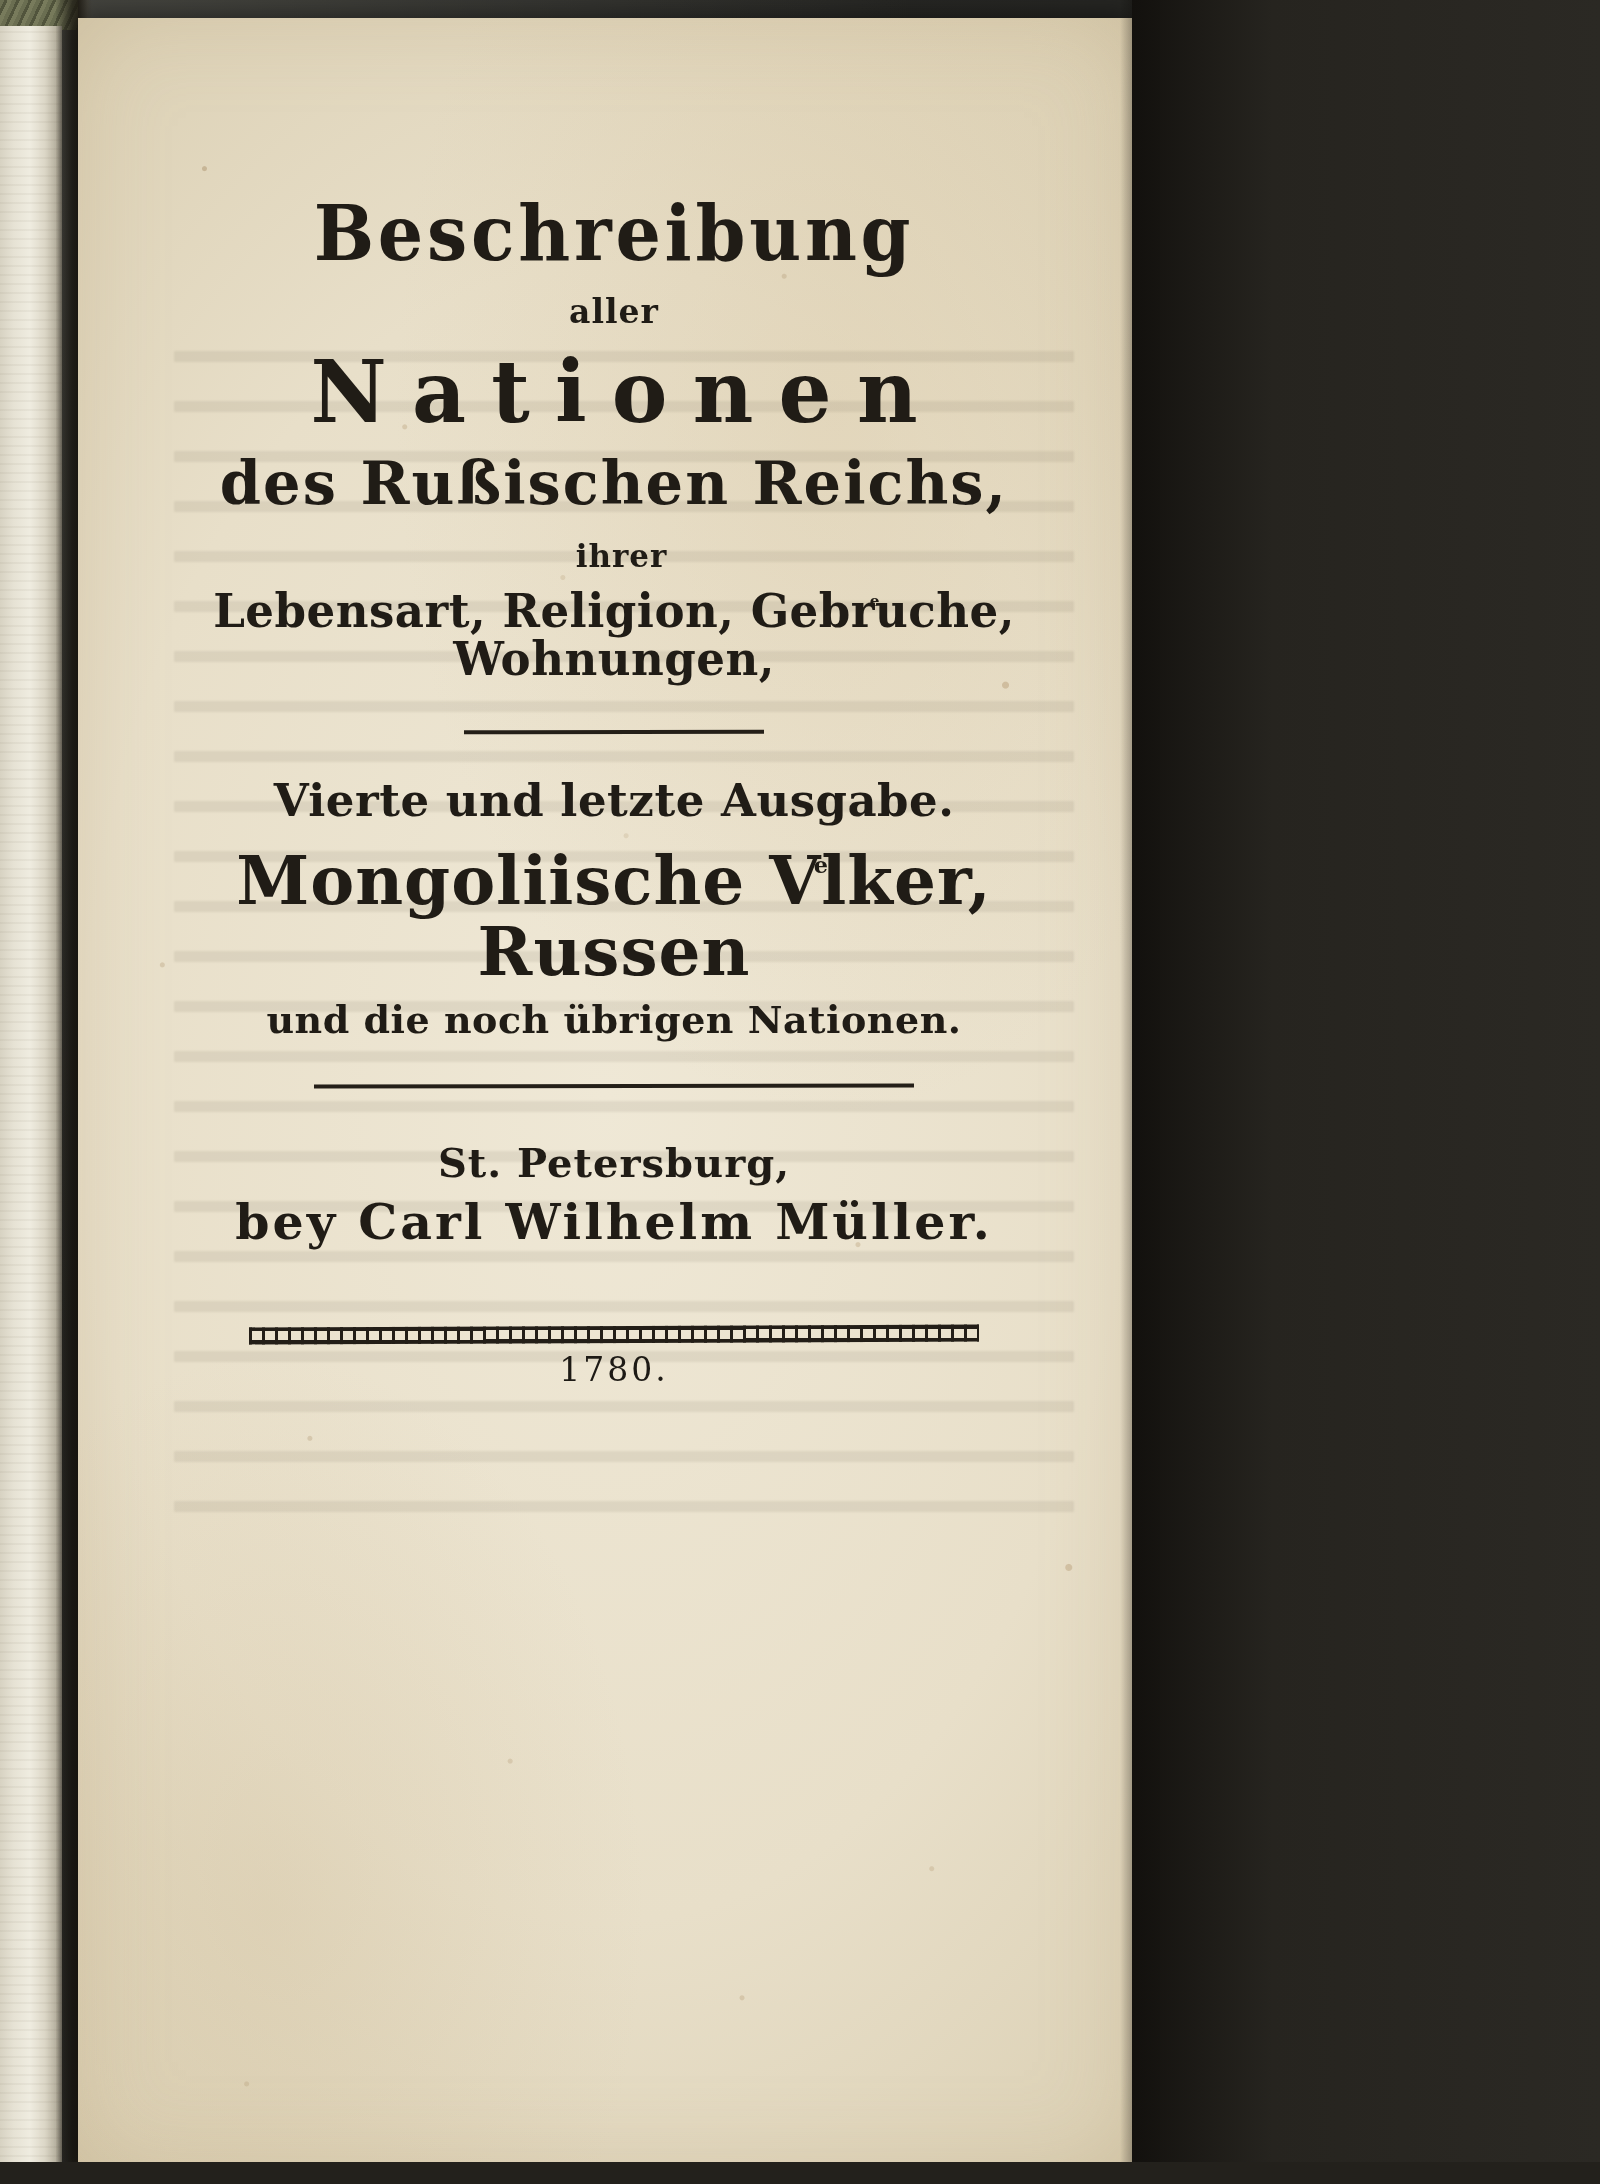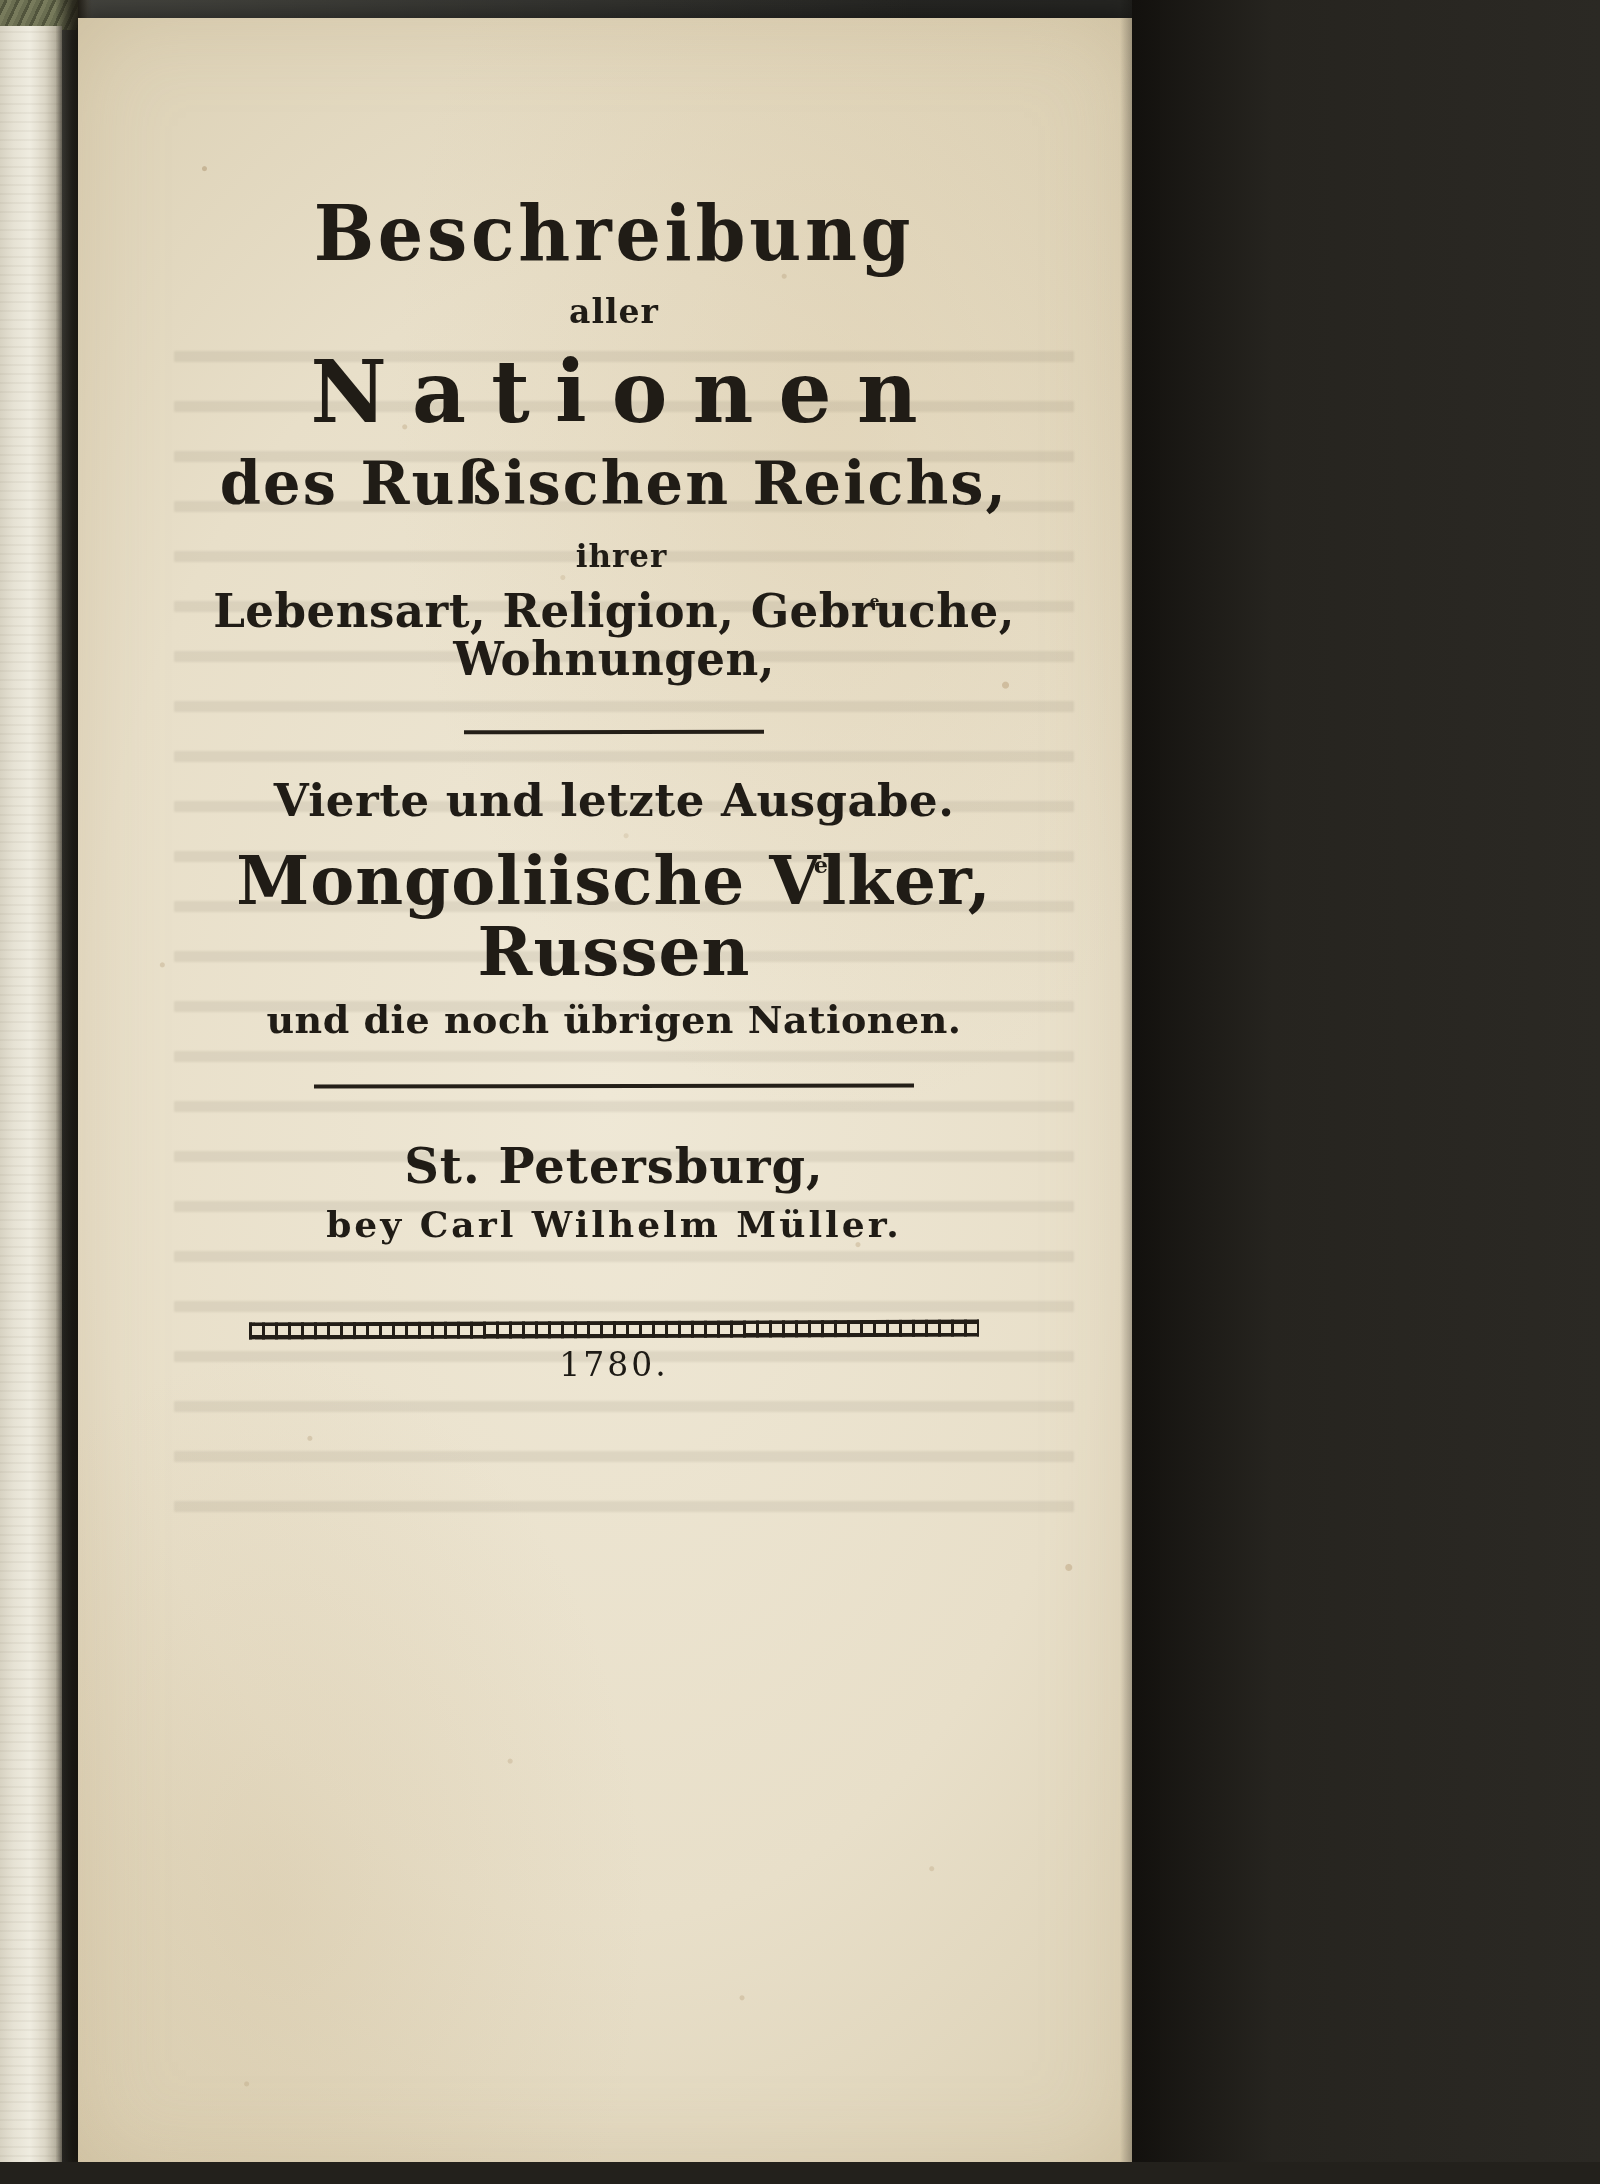--- a/index.html
+++ b/index.html
@@ -243,7 +243,7 @@
   
   .t-city {
     margin-top: 54px;
-    font-size: 48px;
+    font-size: 40px;
     letter-spacing: 1px;
   }
   .t-publisher {

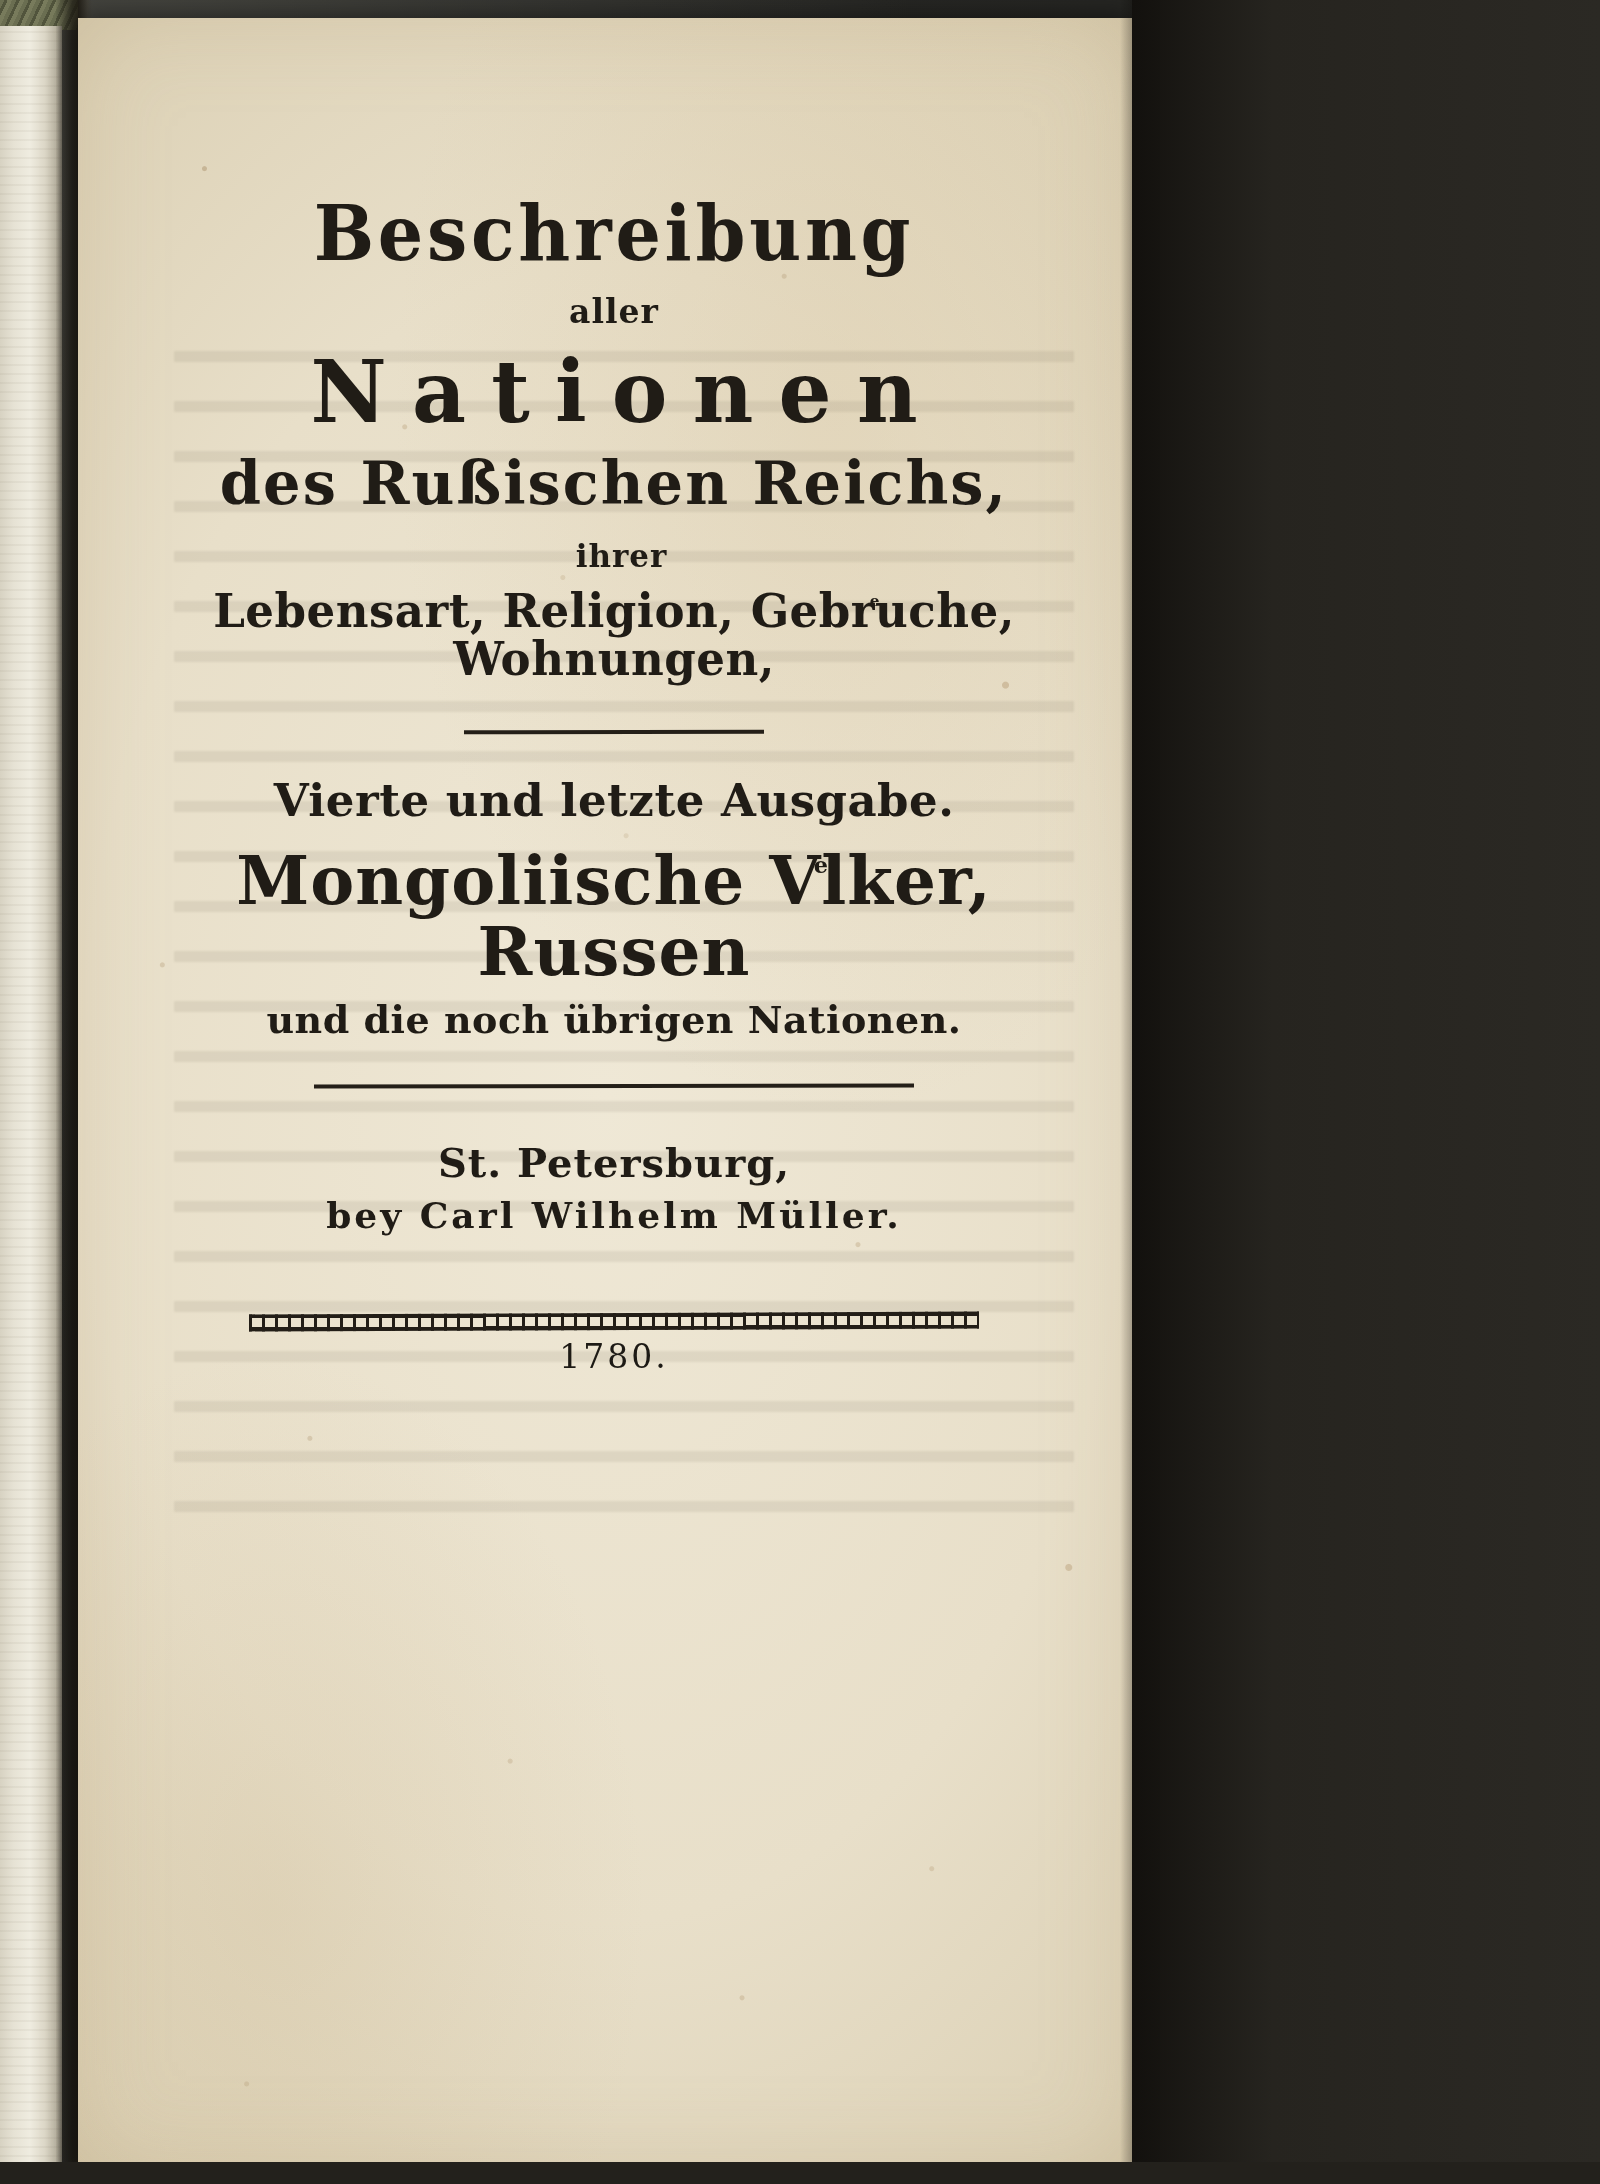--- a/index.html
+++ b/index.html
@@ -248,7 +248,7 @@
   }
   .t-publisher {
     margin-top: 14px;
-    font-size: 36px;
+    font-size: 49px;
     letter-spacing: 3px;
   }
 

